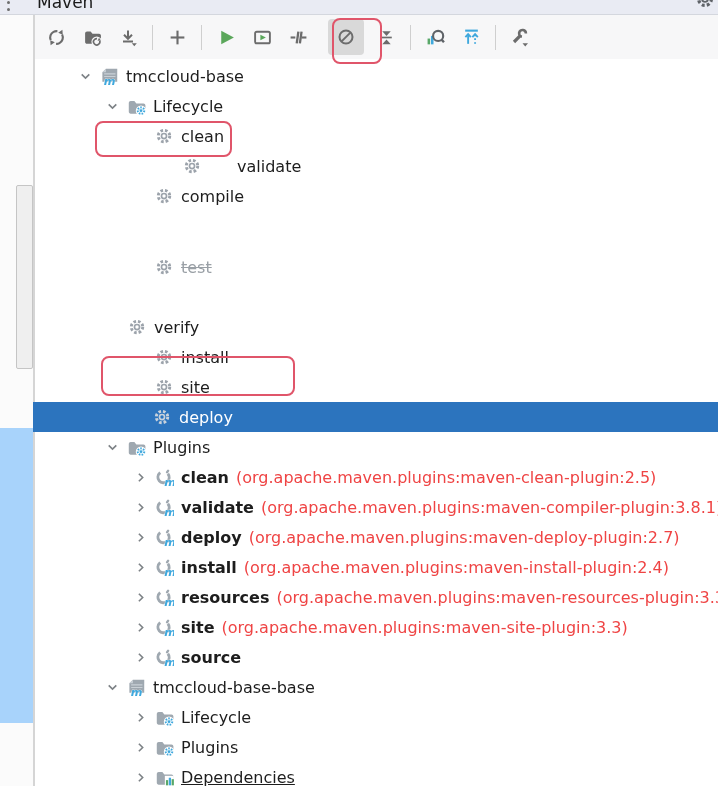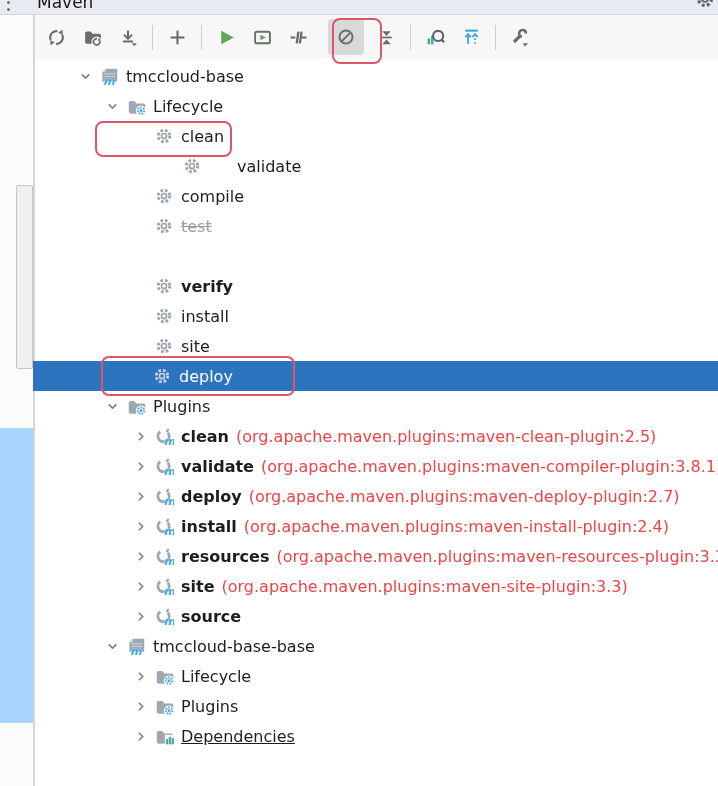--- a/index.html
+++ b/index.html
@@ -236,7 +236,7 @@
         </span>
         <span class="lbl">compile</span>
       </div>
-      <div class="trow" style="padding-left: 99px;">
+      <div class="trow" style="padding-left: 99px; margin-top: 41px;">
         <span class="chev-slot"></span>
         <span class="icon-slot">
           <svg width="18" height="18" viewBox="0 0 16 16">

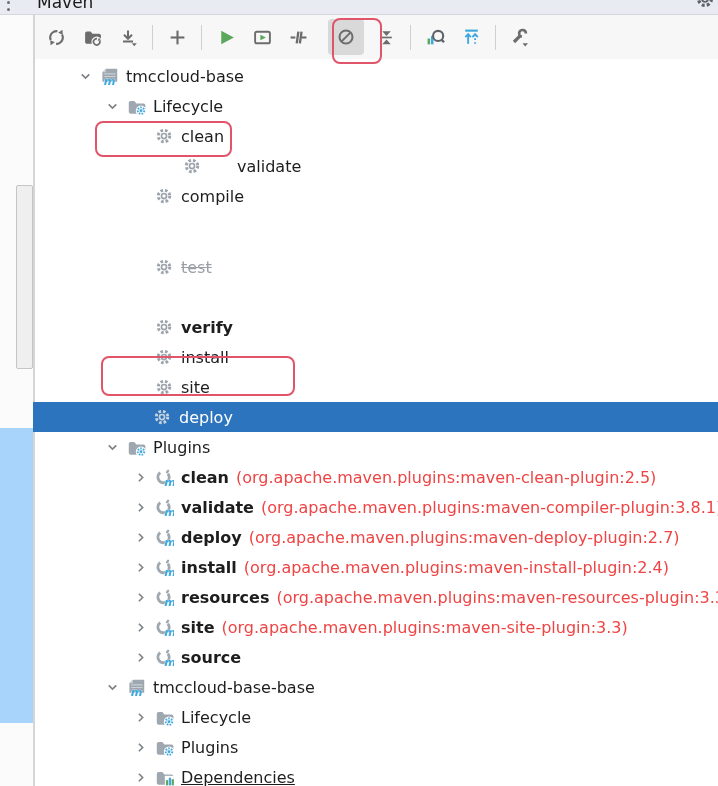--- a/index.html
+++ b/index.html
@@ -258,7 +258,7 @@
         </span>
         <span class="lbl">package</span>
       </div>
-      <div class="trow" style="padding-left: 99px; font-weight: bold;">
+      <div class="trow" style="padding-left: 72px;">
         <span class="chev-slot"></span>
         <span class="icon-slot">
           <svg width="18" height="18" viewBox="0 0 16 16">

